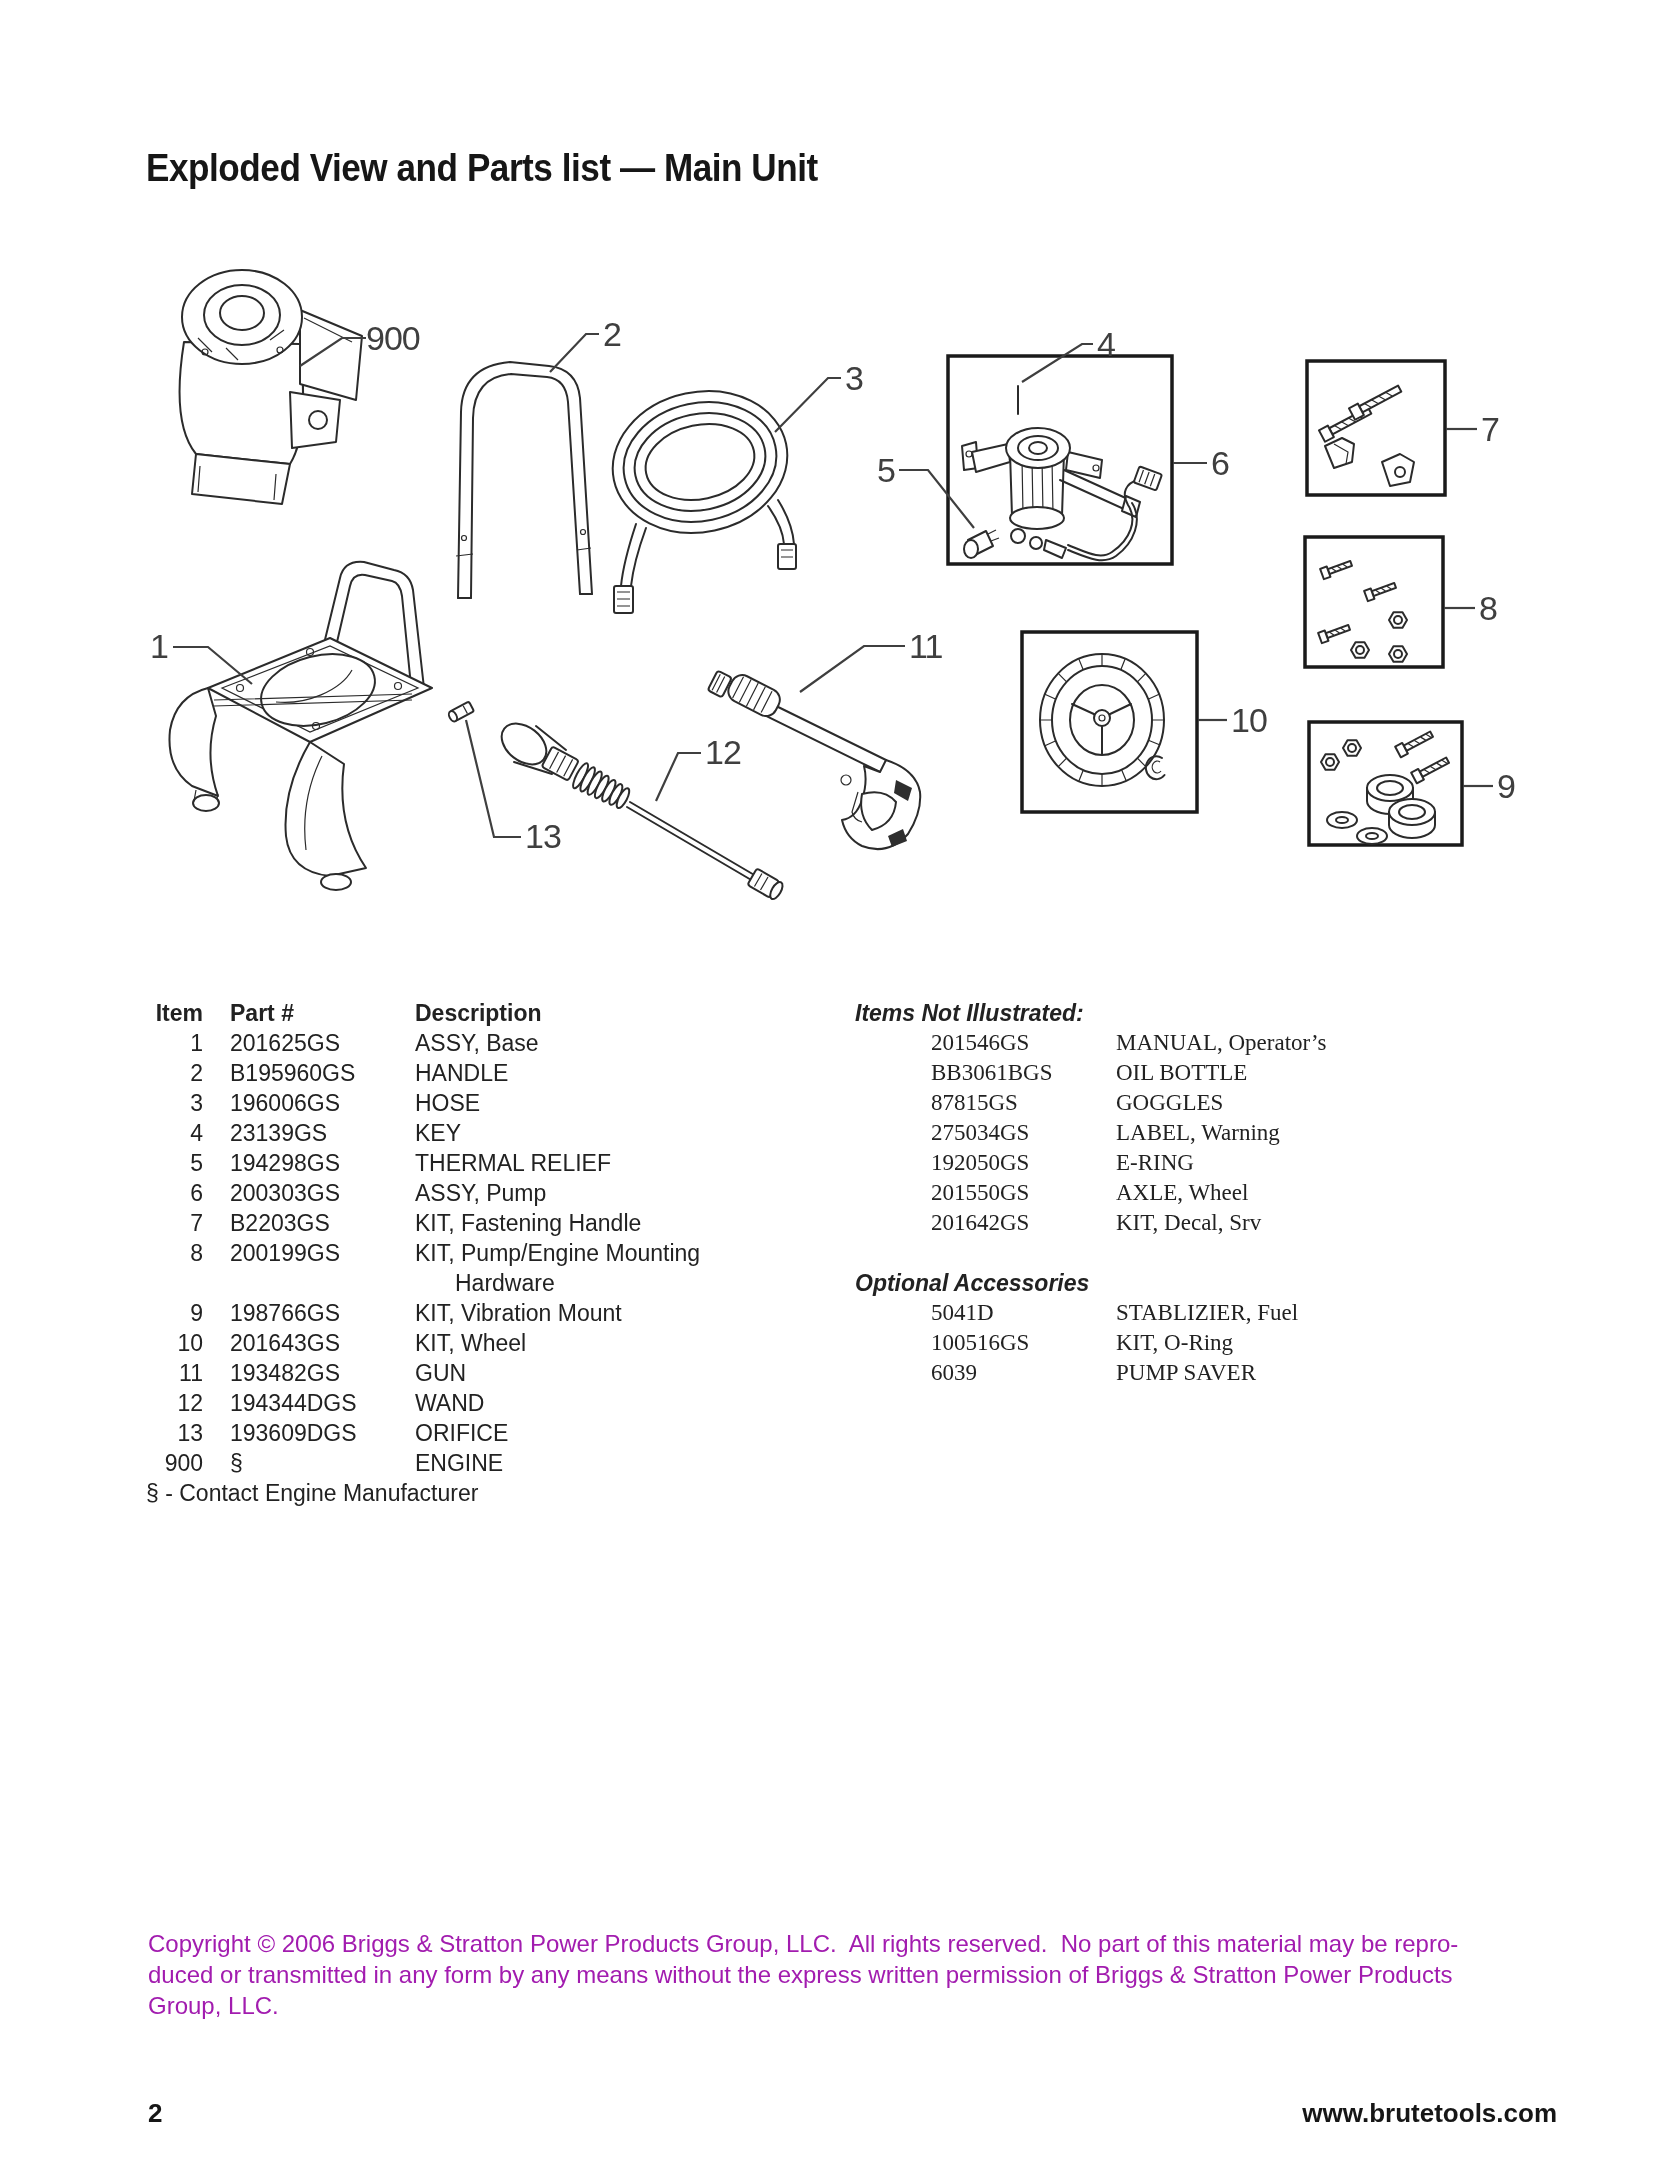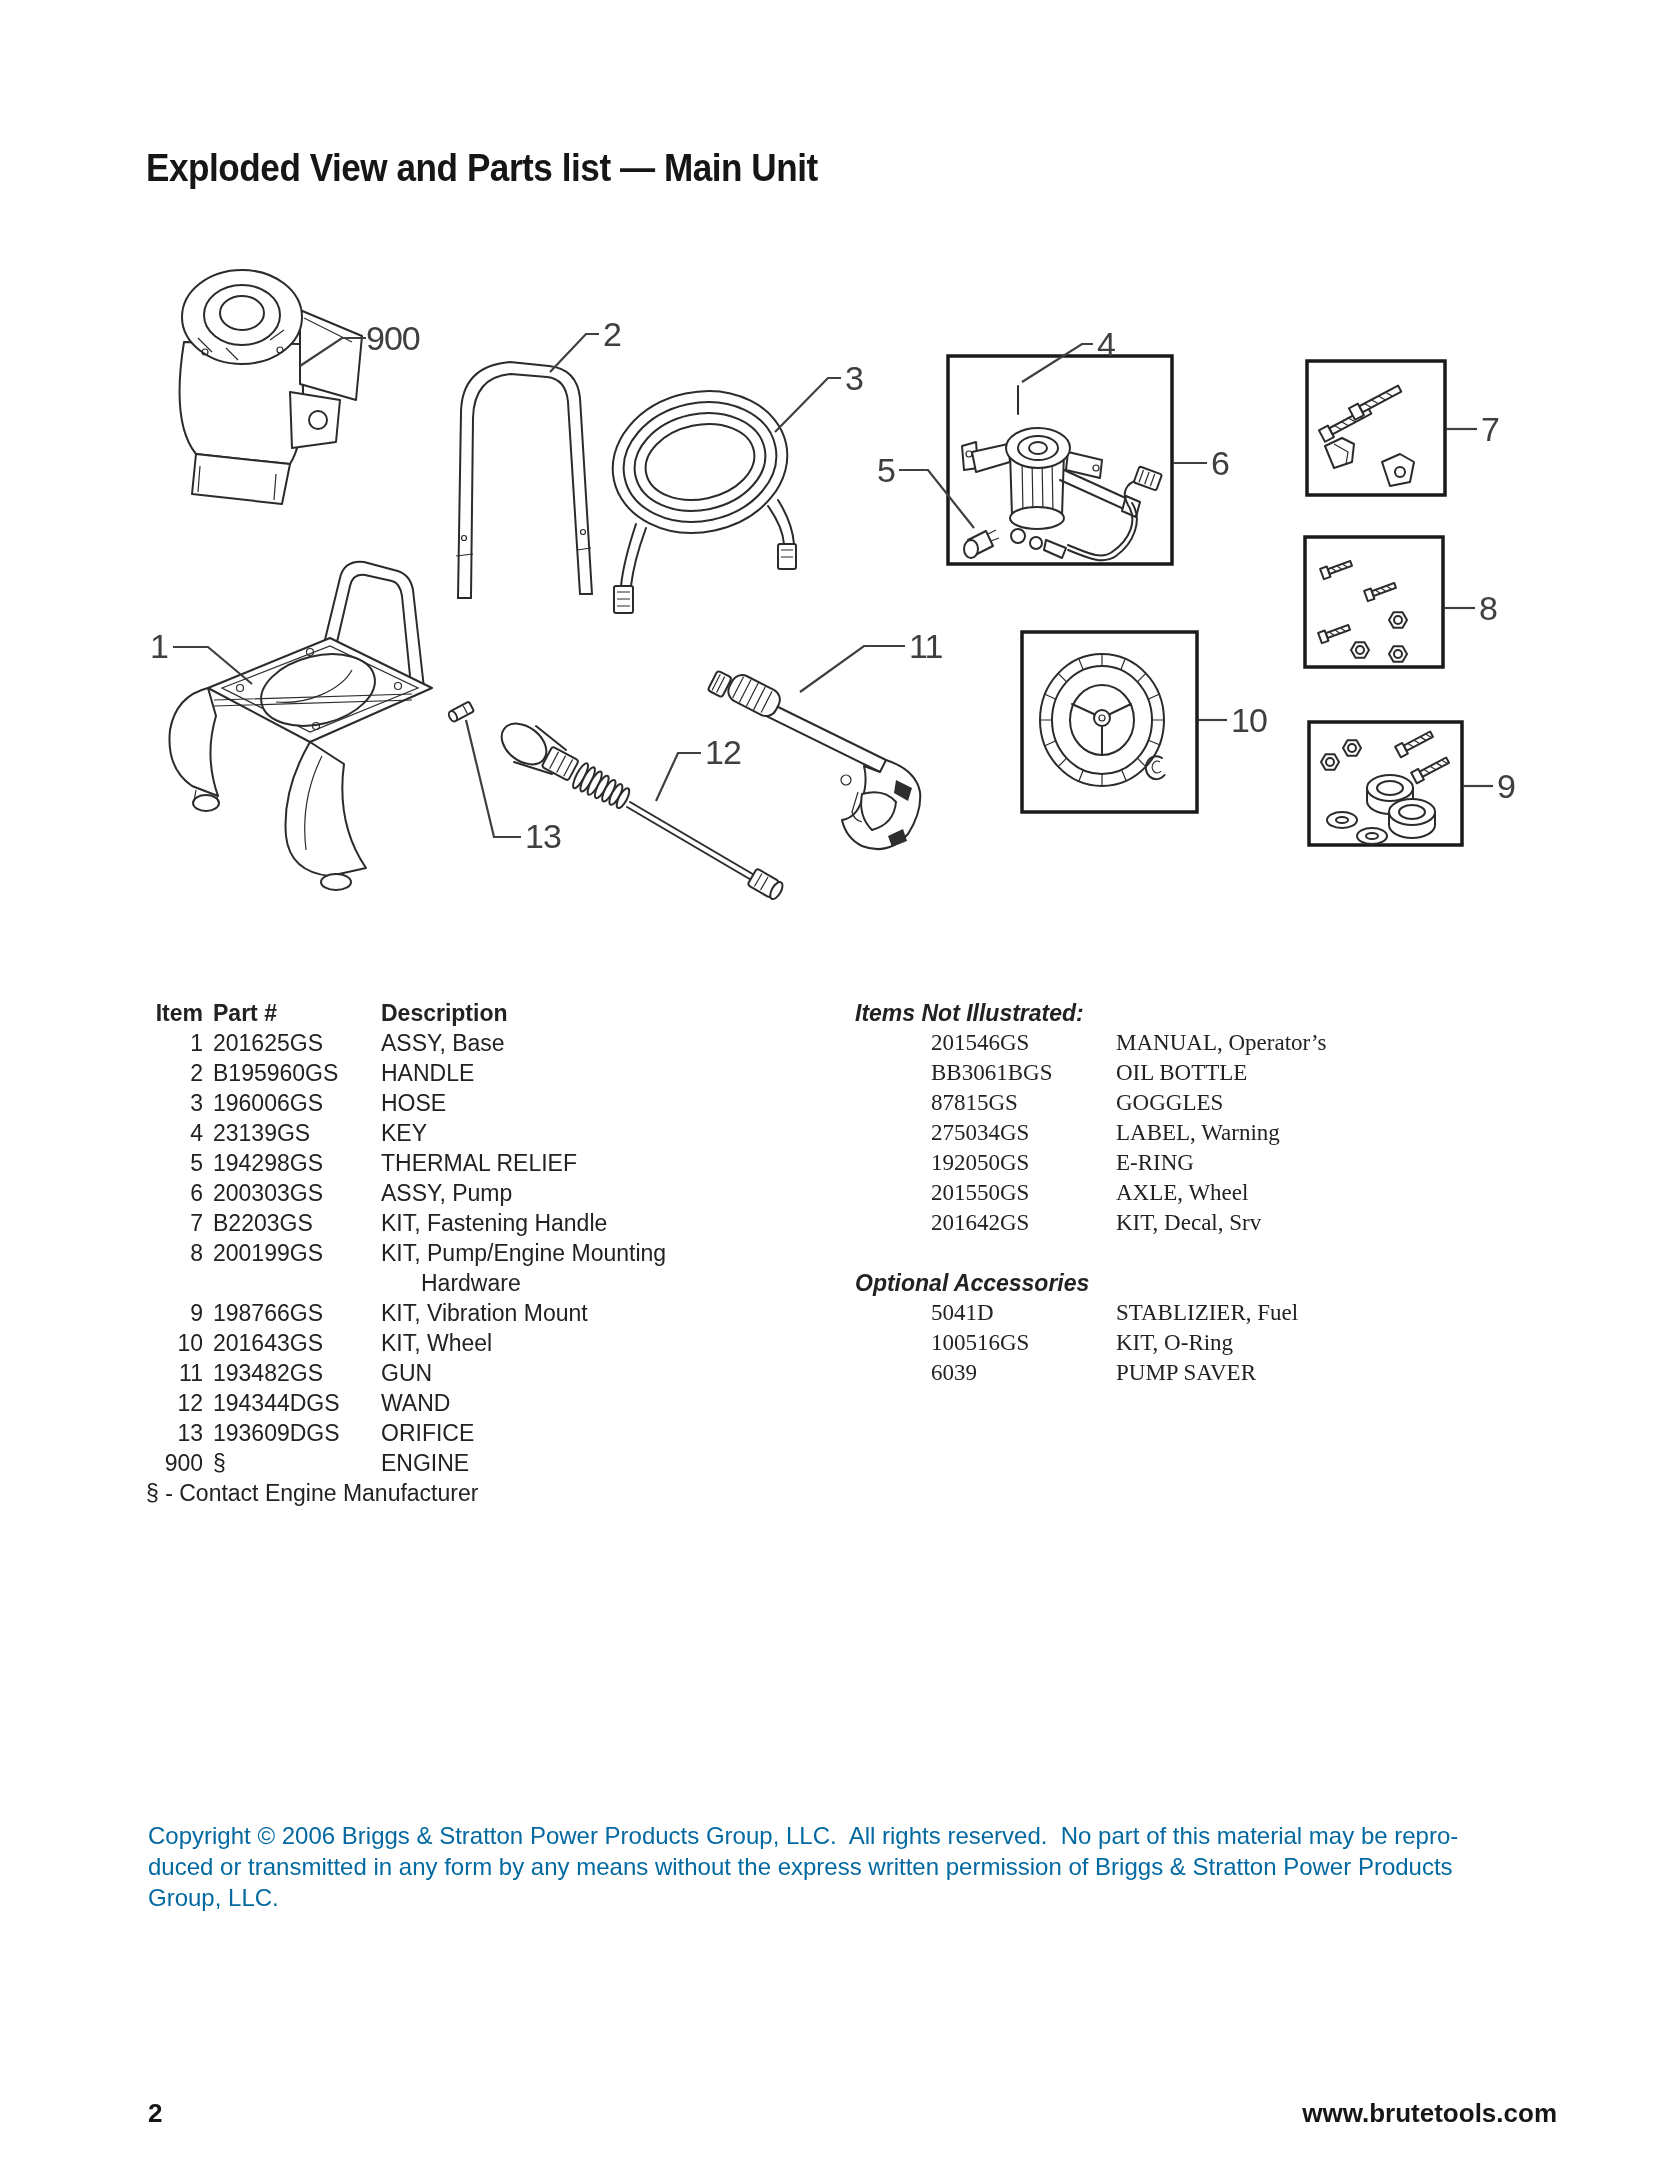--- a/index.html
+++ b/index.html
@@ -32,7 +32,7 @@
 
   
   .tbl { font-size:23px; line-height:30px; color:#222; }
-  .lrow { display:grid; grid-template-columns:55px 158px auto; column-gap:10px; }
+  .lrow { display:grid; grid-template-columns:55px 158px auto; column-gap:27px; }
   .lrow .c-item { text-align:right; }
   .lhead { font-weight:700; }
   .desc2 { padding-left:40px; }

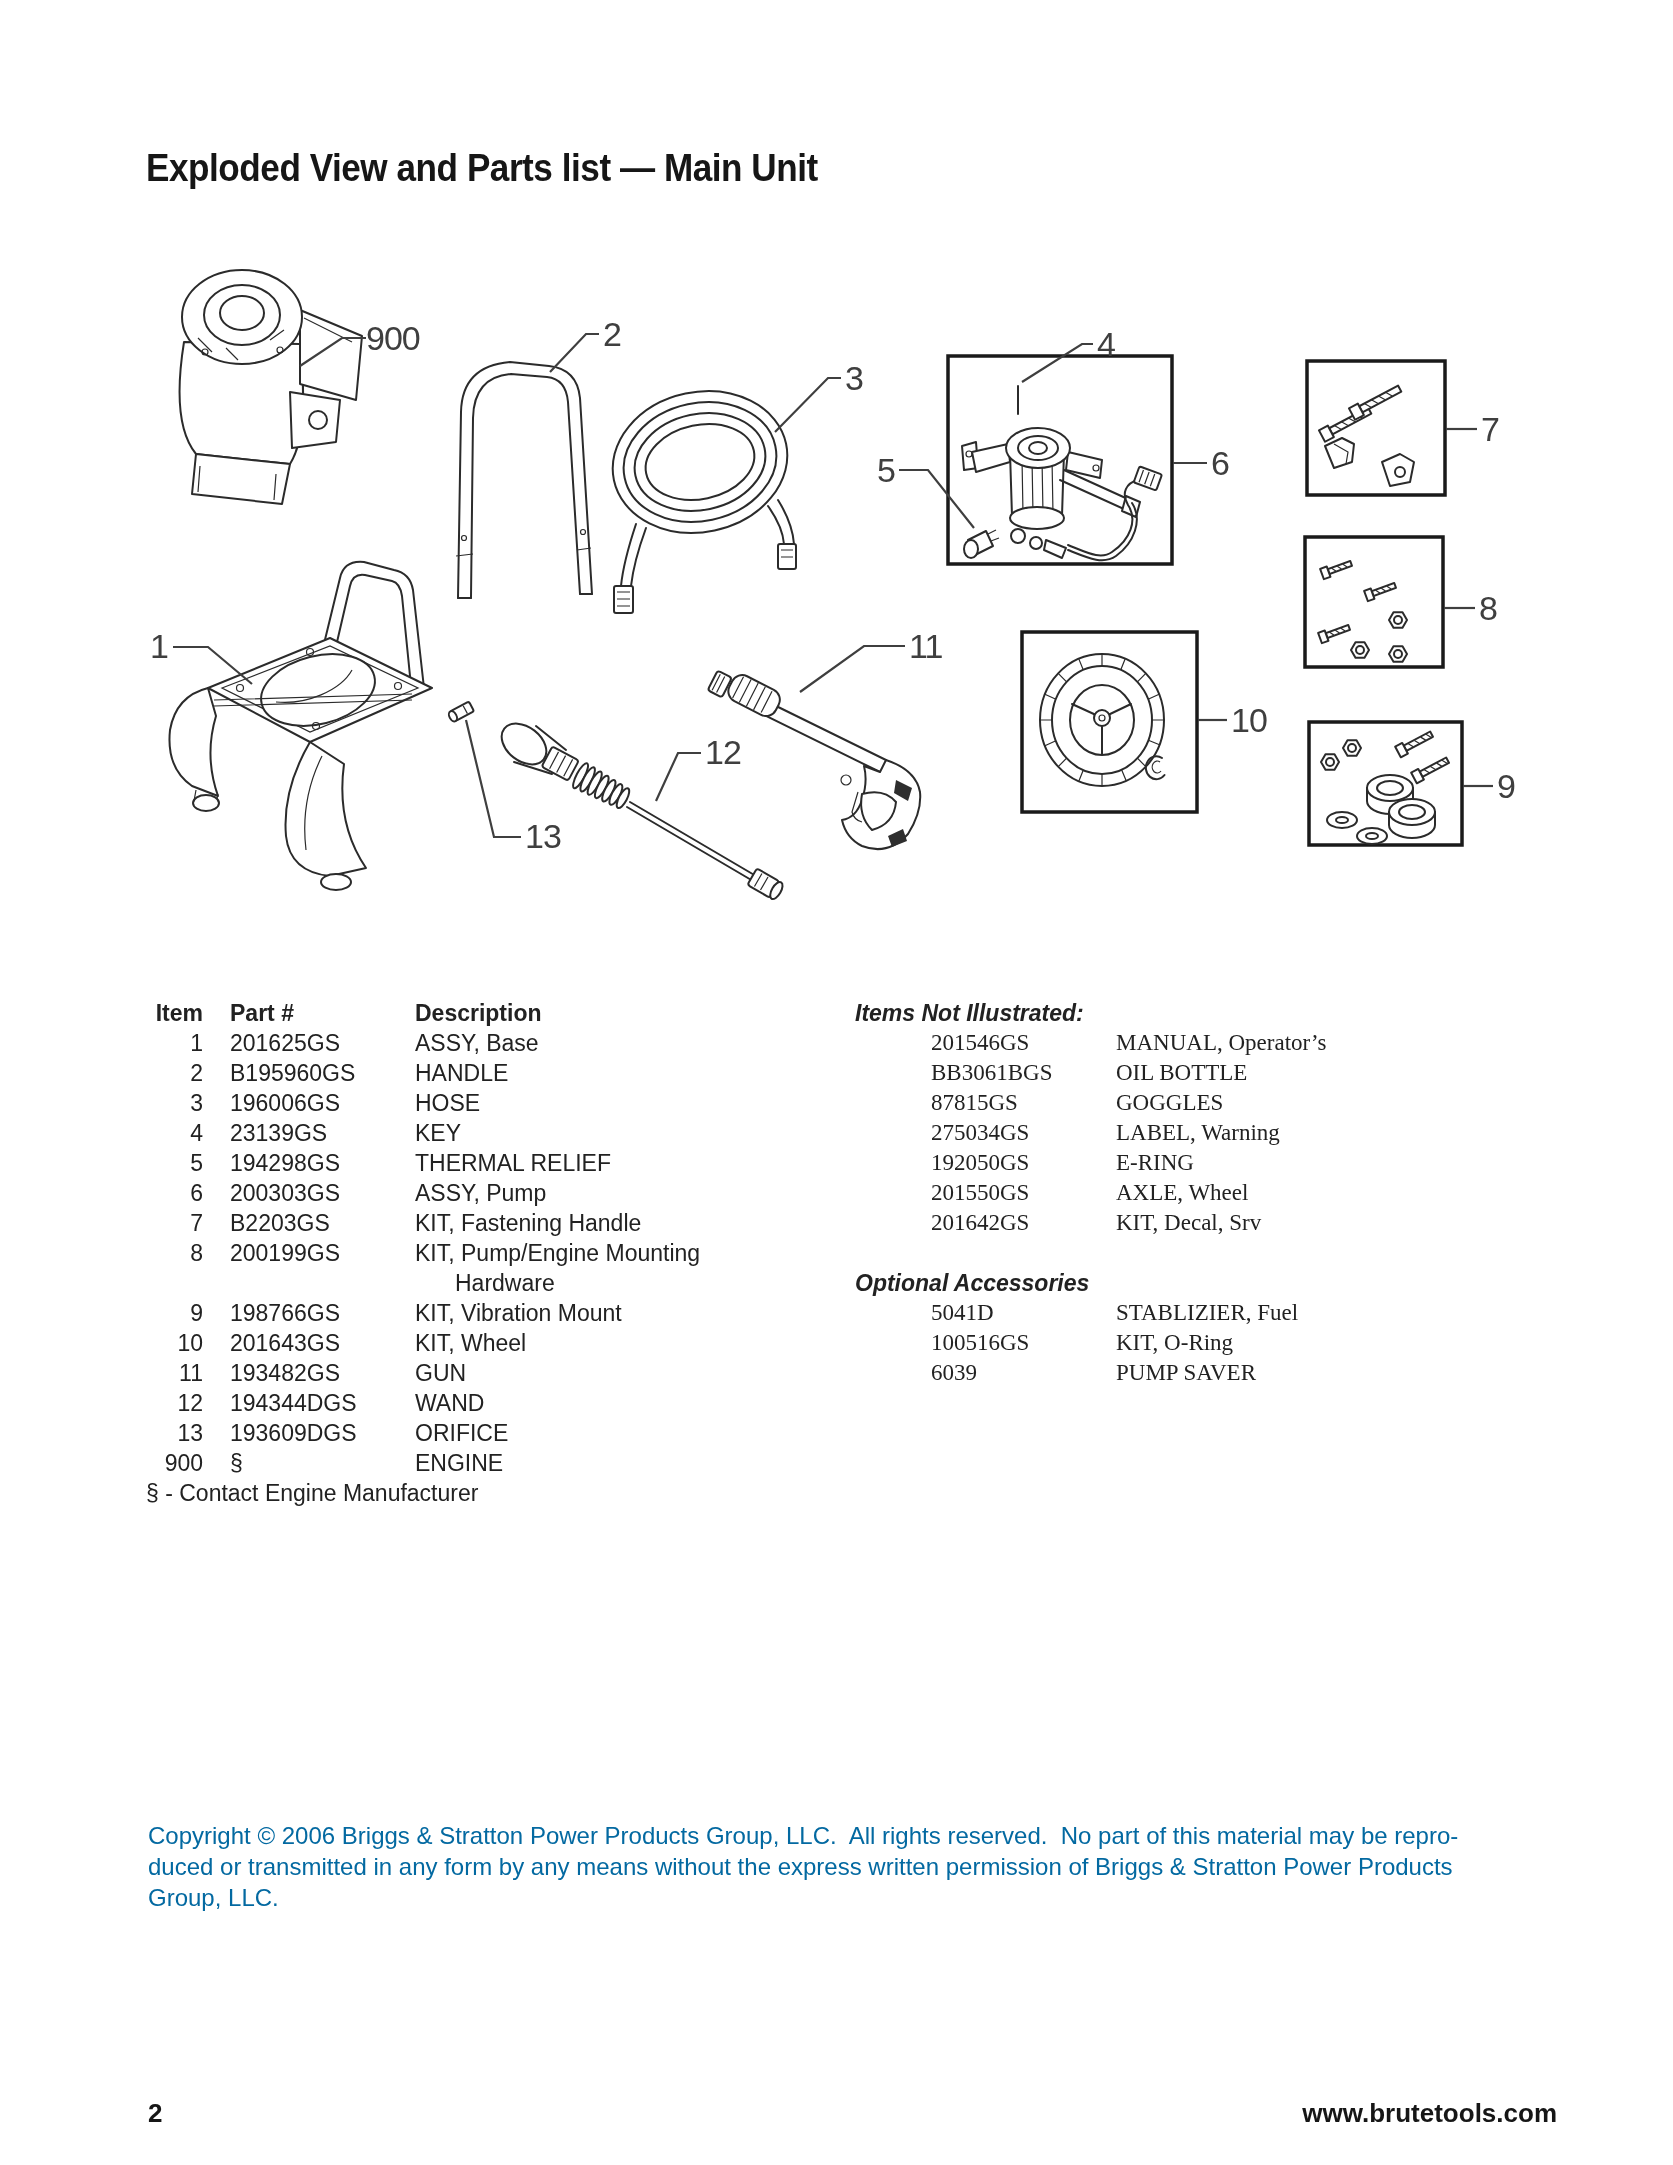--- a/index.html
+++ b/index.html
@@ -43,8 +43,8 @@
 
   
   .copyright {
-    left:148px; top:1820px; width:1400px;
-    font-size:24px; line-height:31px; color:#0369a1;
+    left:148px; top:1928px; width:1400px;
+    font-size:24px; line-height:31px; color:#a21caf;
     white-space:pre-wrap;
   }
   .footer-page { left:148px; top:2098px; font-size:26px; font-weight:700; color:#161616; }

